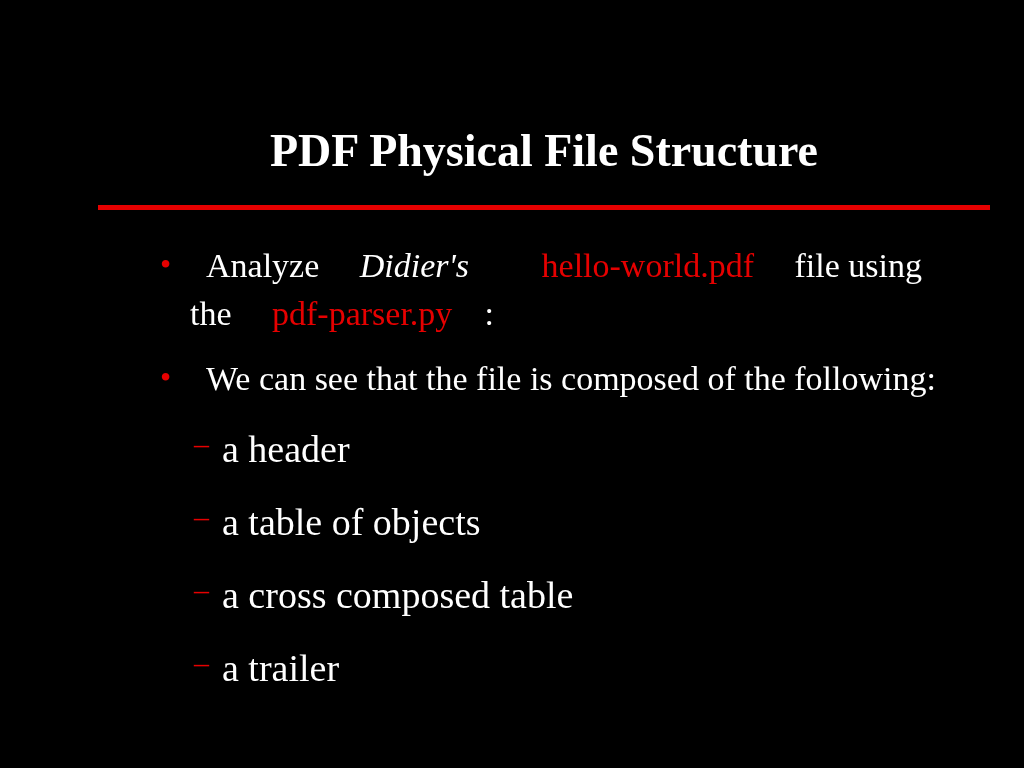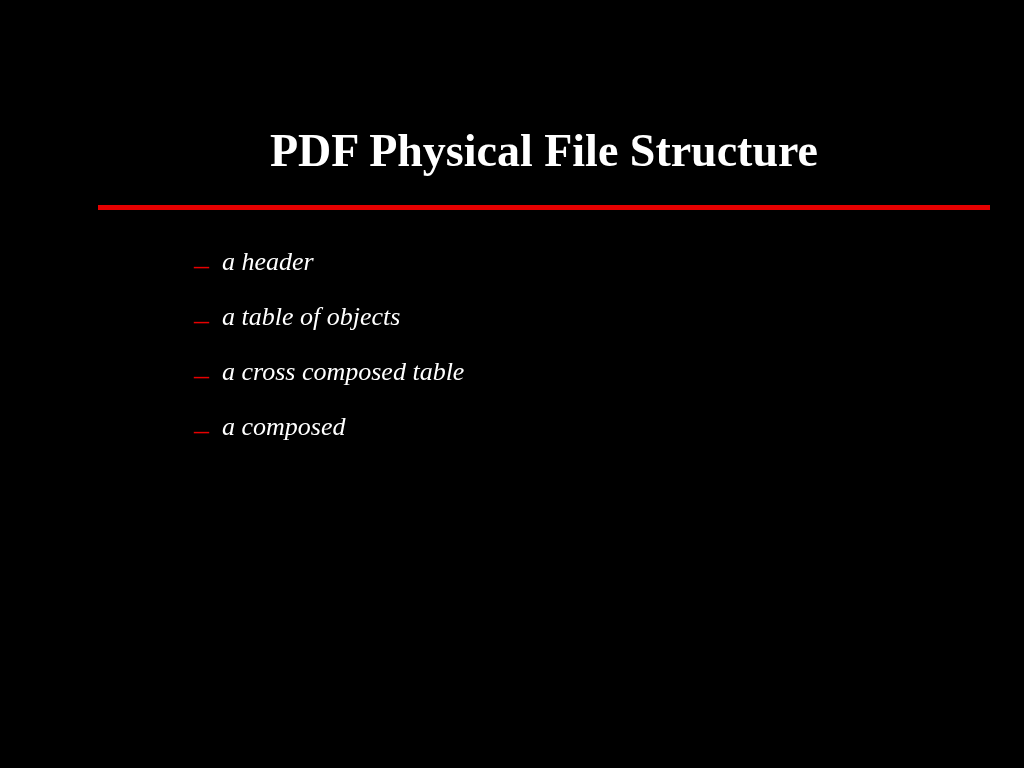--- a/index.html
+++ b/index.html
@@ -83,6 +83,10 @@
 <div class="slide">
   <h1 class="title">PDF Physical File Structure</h1>
   <div class="divider"></div>
+  <ul class="bullet-list">
+    <li class="bullet-item" id="bullet-0"><span>Analyze </span><span class="italic">Didier's</span><span> </span><span class="red">hello-world.pdf</span><span> file using the </span><span class="red">pdf-parser.py</span><span>:</span></li>
+    <li class="bullet-item" id="bullet-1"><span>We can see that the file is composed of the following:</span></li>
+  </ul>
   <ul class="sub-list">
     <li class="sub-item">a header</li>
     <li class="sub-item">a table of objects</li>

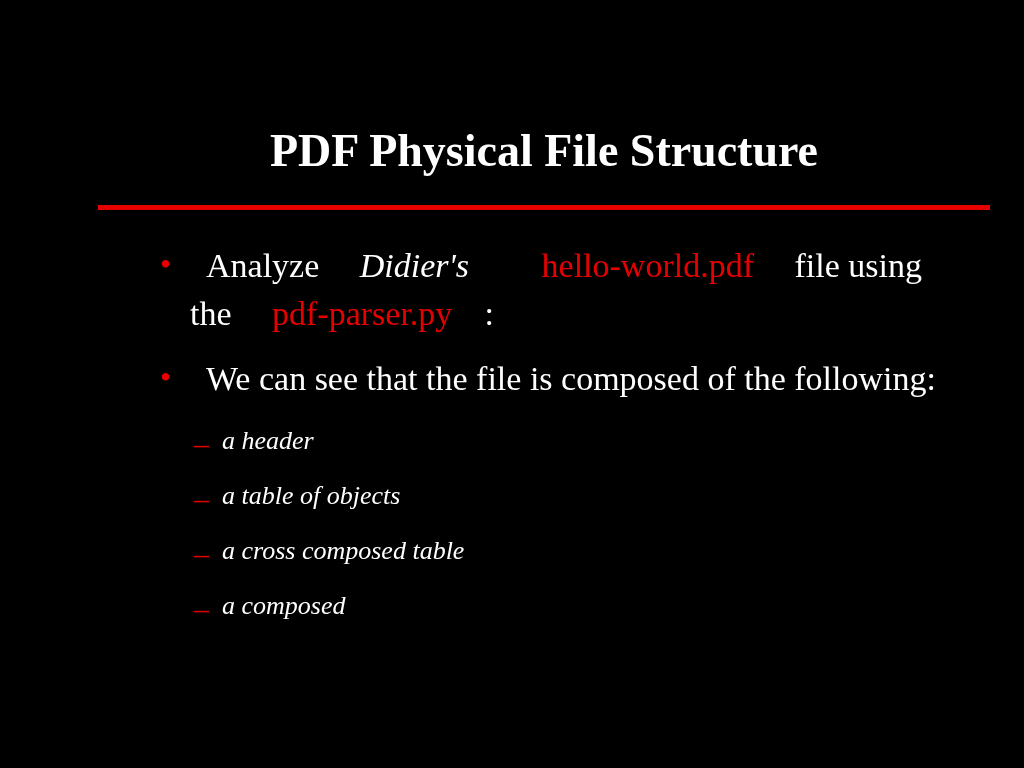--- a/index.html
+++ b/index.html
@@ -56,11 +56,10 @@
     }
     .sub-item {
       position: relative;
-      font-size: 26px;
+      font-size: 38px;
       line-height: 1.5;
       margin-bottom: 10px;
       padding-left: 28px;
-      font-style: italic;
     }
     .sub-item::before {
       content: "–";

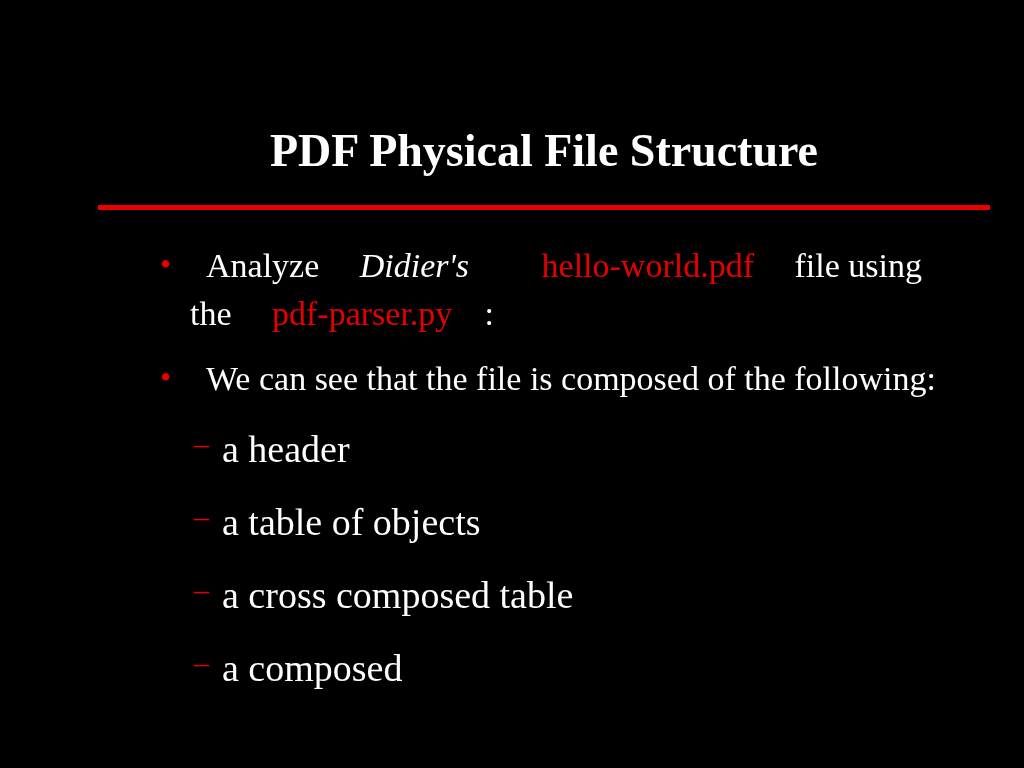--- a/index.html
+++ b/index.html
@@ -90,7 +90,7 @@
     <li class="sub-item">a header</li>
     <li class="sub-item">a table of objects</li>
     <li class="sub-item">a cross composed table</li>
-    <li class="sub-item">a composed</li>
+    <li class="sub-item">a trailer</li>
   </ul>
 </div>
 

